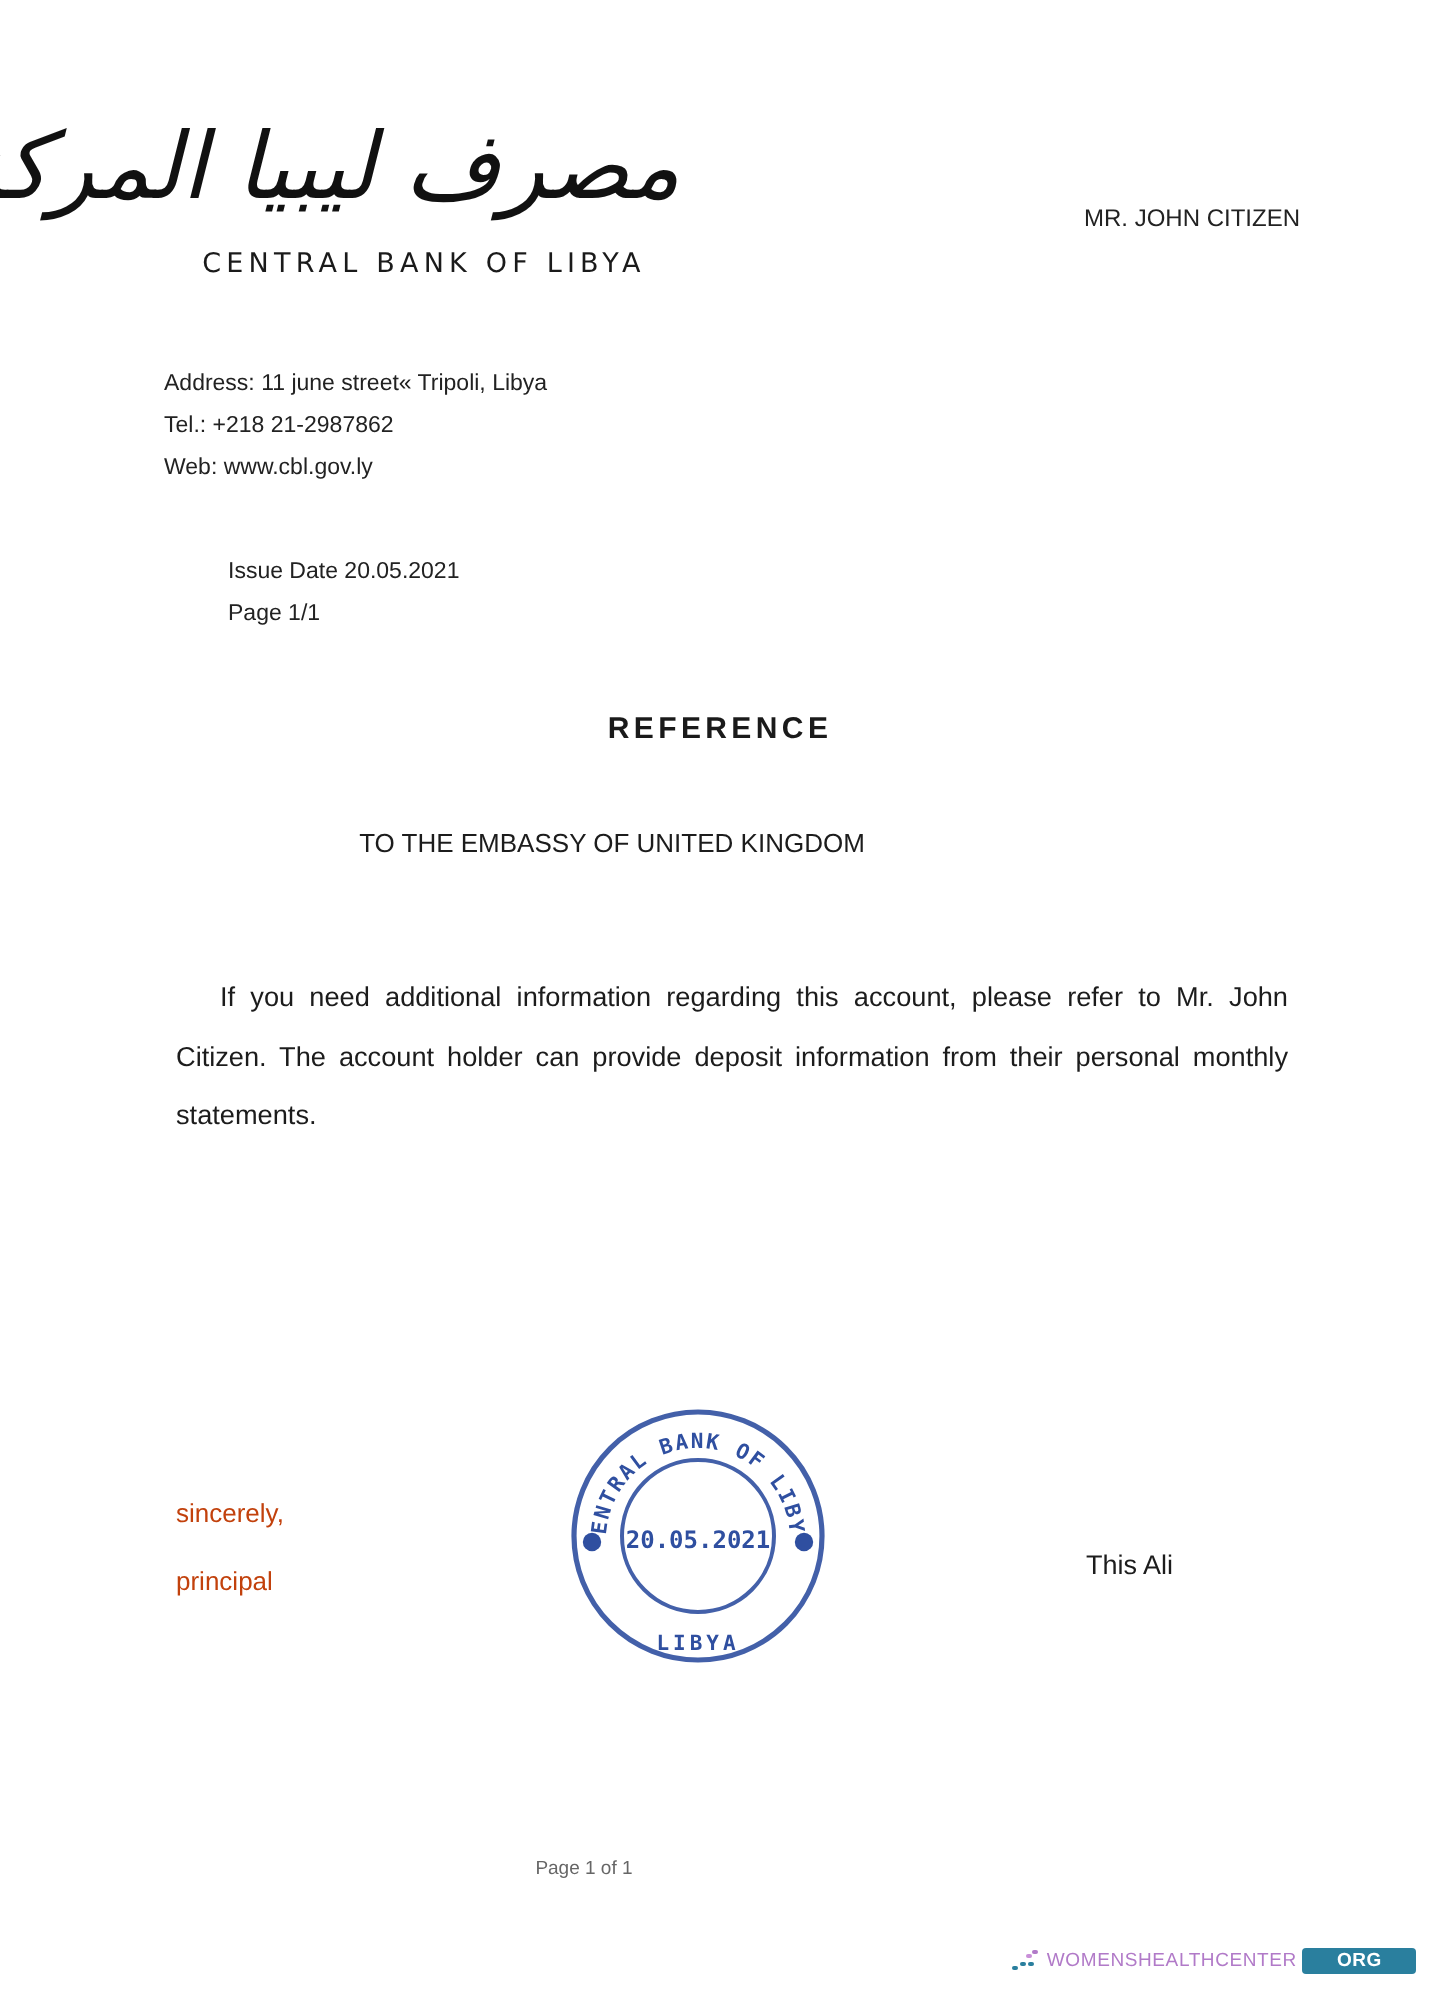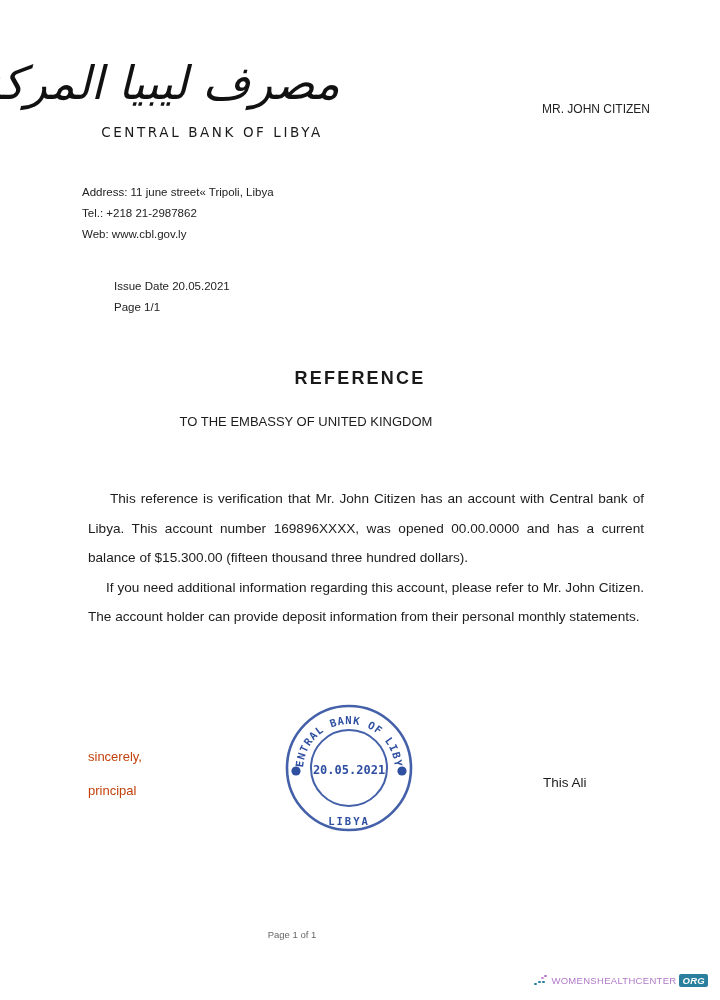--- a/index.html
+++ b/index.html
@@ -21,7 +21,7 @@
     .recipient { right: 70px; top: 97px; text-align: right; font-size: 12px; line-height: 24px; color: #222; }
     .contact { left: 82px; top: 182px; font-size: 11.5px; line-height: 21px; color: #222; }
     .issue { left: 86px; top: 276px; font-size: 11.5px; line-height: 21px; color: #222; margin-left: 28px; }
-    .title { left: 0; width: 720px; top: 368px; text-align: center; font-weight: bold; font-size: 18px; letter-spacing: 2.2px; color: #1a1a1a; }
+    .title { left: 0; width: 720px; top: 356px; text-align: center; font-weight: bold; font-size: 15px; letter-spacing: 2.2px; color: #1a1a1a; }
     .subtitle { left: 0; width: 612px; top: 414px; text-align: center; font-size: 13px; color: #1c1c1c; }
     .body-text {
       left: 88px; width: 556px; top: 484px; font-size: 13.6px; line-height: 29.5px;

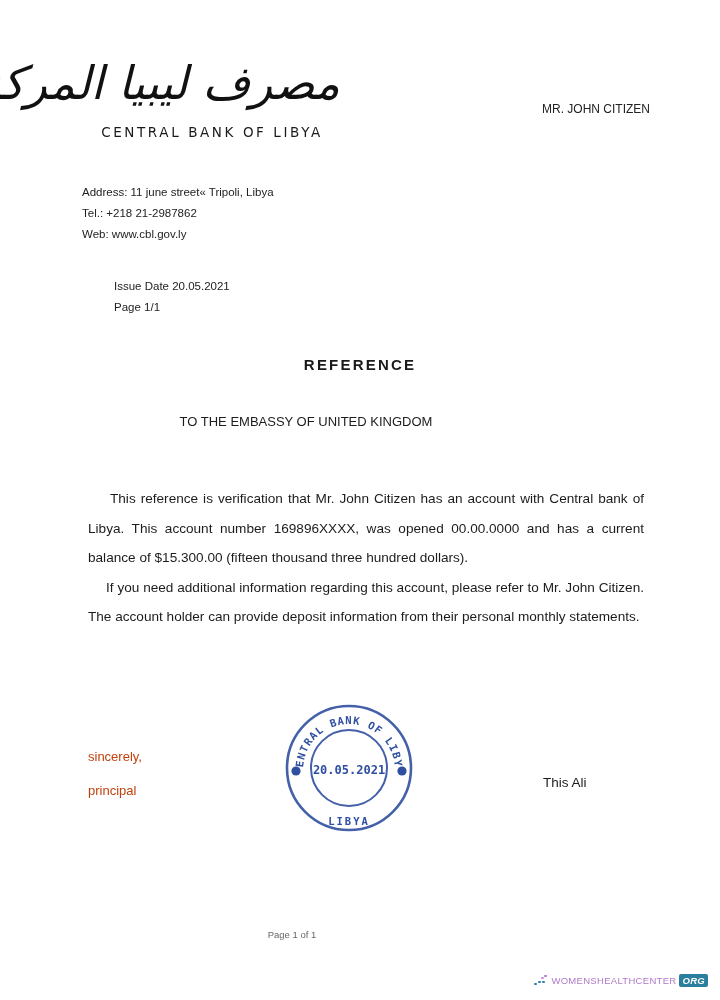--- a/index.html
+++ b/index.html
@@ -65,7 +65,6 @@
 <div class="abs subtitle">TO THE EMBASSY OF UNITED KINGDOM</div>
 
 <div class="abs body-text">
-  <p>This reference is verification that Mr. John Citizen has an account with Central bank of Libya. This account number 169896XXXX, was opened 00.00.0000 and has a current balance of $15.300.00 (fifteen thousand three hundred dollars).</p>
   <p>If you need additional information regarding this account, please refer to Mr. John Citizen. The account holder can provide deposit information from their personal monthly statements.</p>
 </div>
 

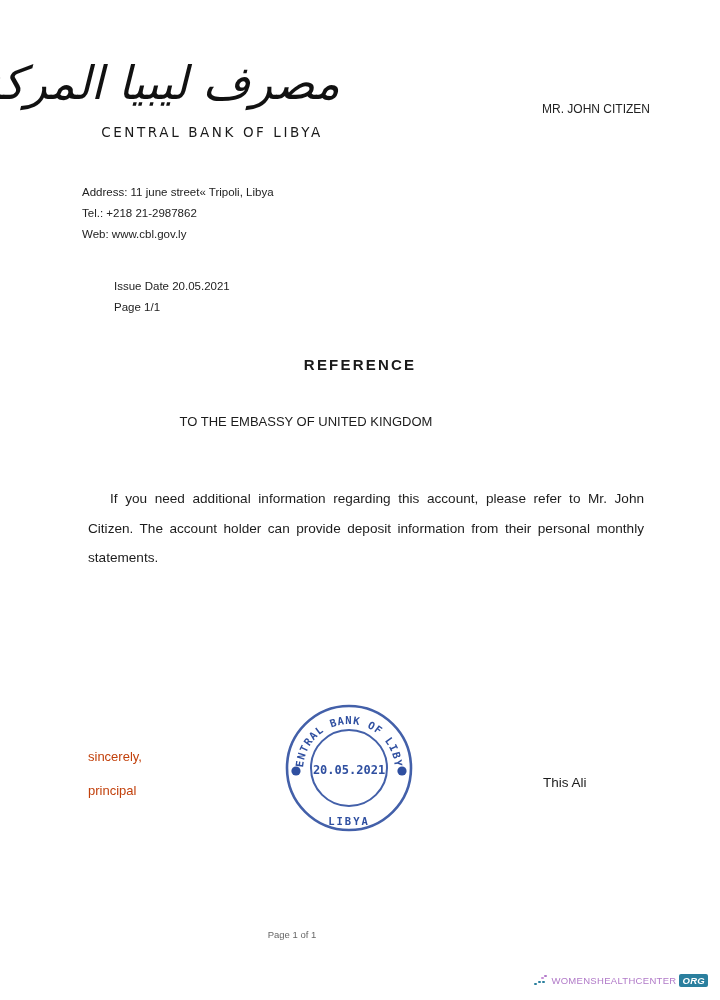--- a/index.html
+++ b/index.html
@@ -36,7 +36,7 @@
     .watermark { right: 12px; top: 974px; display: flex; align-items: center; gap: 3px; font-size: 9.5px; color: #b17ac8; letter-spacing: 0.3px; justify-content: space-between; }
     .wm-dots { position: relative; width: 14px; height: 12px; }
     .wm-dots span { position: absolute; width: 2.5px; height: 2.5px; border-radius: 50%; }
-    .wm-badge { background: #2a7f9e; color: #fff; padding: 1px 3px; border-radius: 2px; font-size: 9.5px; font-weight: bold; font-style: italic; }
+    .wm-badge { background: #2a7f9e; color: #fff; padding: 1px 17px; border-radius: 2px; font-size: 9.5px; font-weight: bold; }
   </style>
 </head>
 <body>

